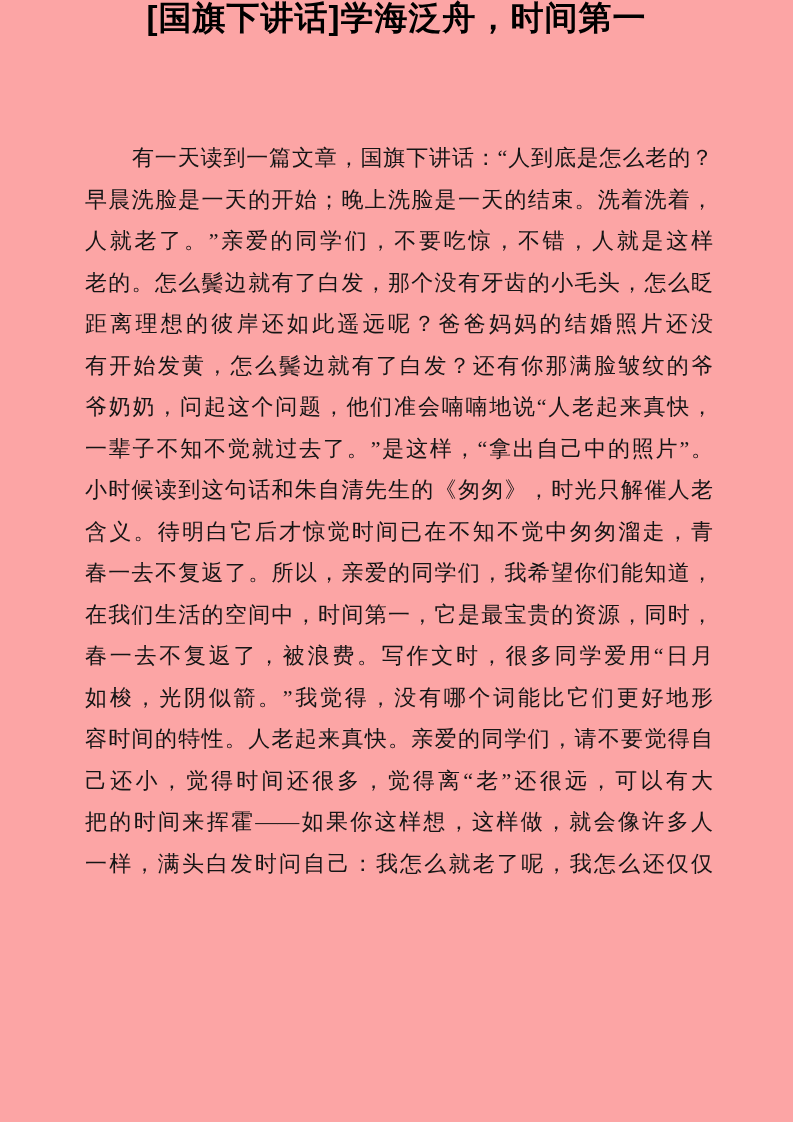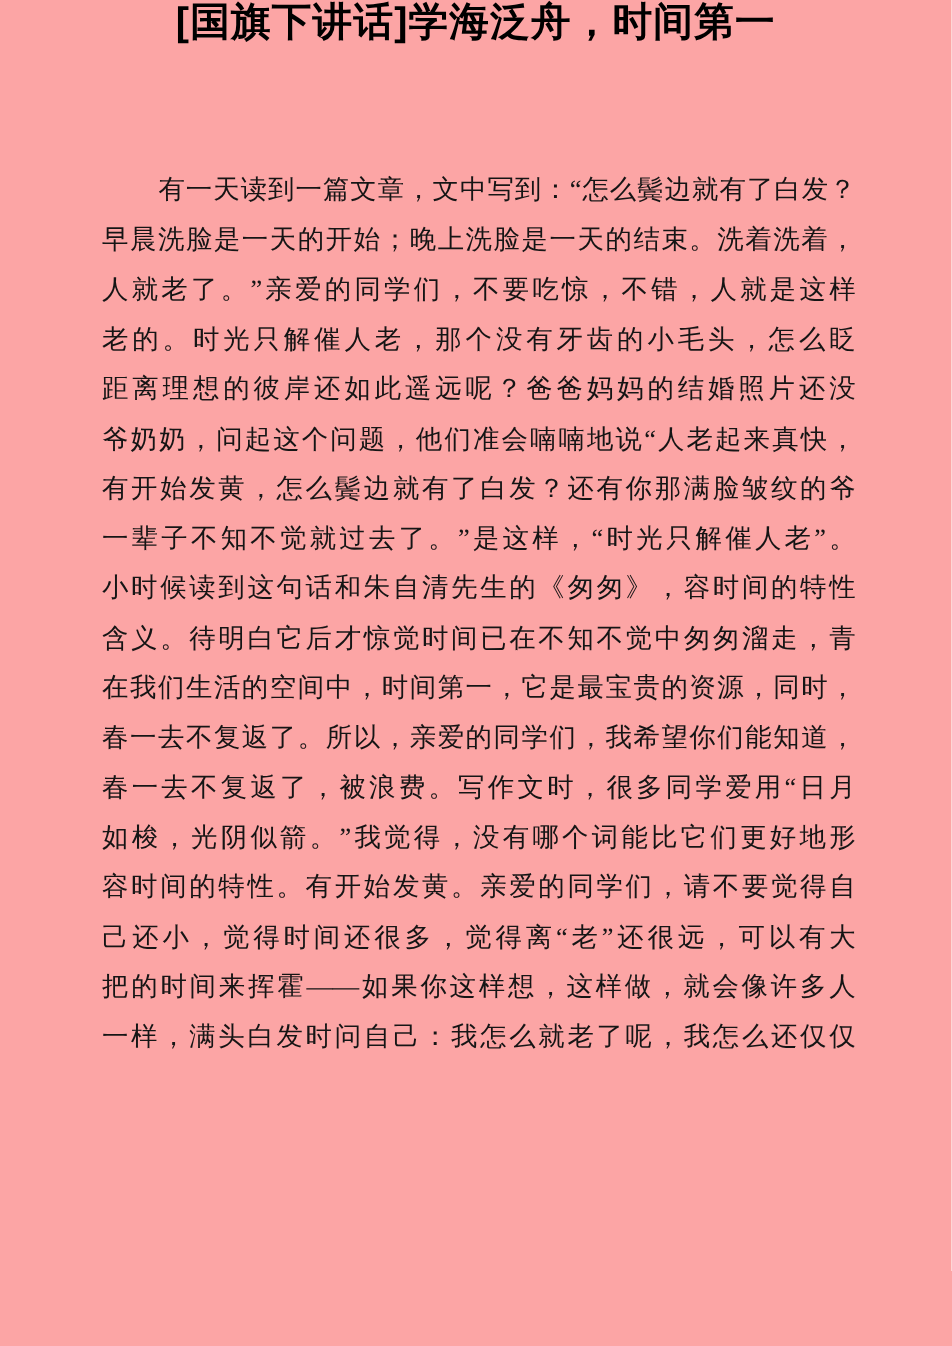--- a/index.html
+++ b/index.html
@@ -53,7 +53,7 @@
 <div class="page">
   <h1 class="doc-title">[国旗下讲话]学海泛舟，时间第一</h1>
   <div class="doc-body">
-    <div class="t-line first">有一天读到一篇文章，文中写到：“怎么鬓边就有了白发？</div>
+    <div class="t-line first">有一天读到一篇文章，国旗下讲话：“人到底是怎么老的？</div>
     <div class="t-line">早晨洗脸是一天的开始；晚上洗脸是一天的结束。洗着洗着，</div>
     <div class="t-line">人就老了。”亲爱的同学们，不要吃惊，不错，人就是这样</div>
     <div class="t-line">老的。时光只解催人老，那个没有牙齿的小毛头，怎么眨</div>

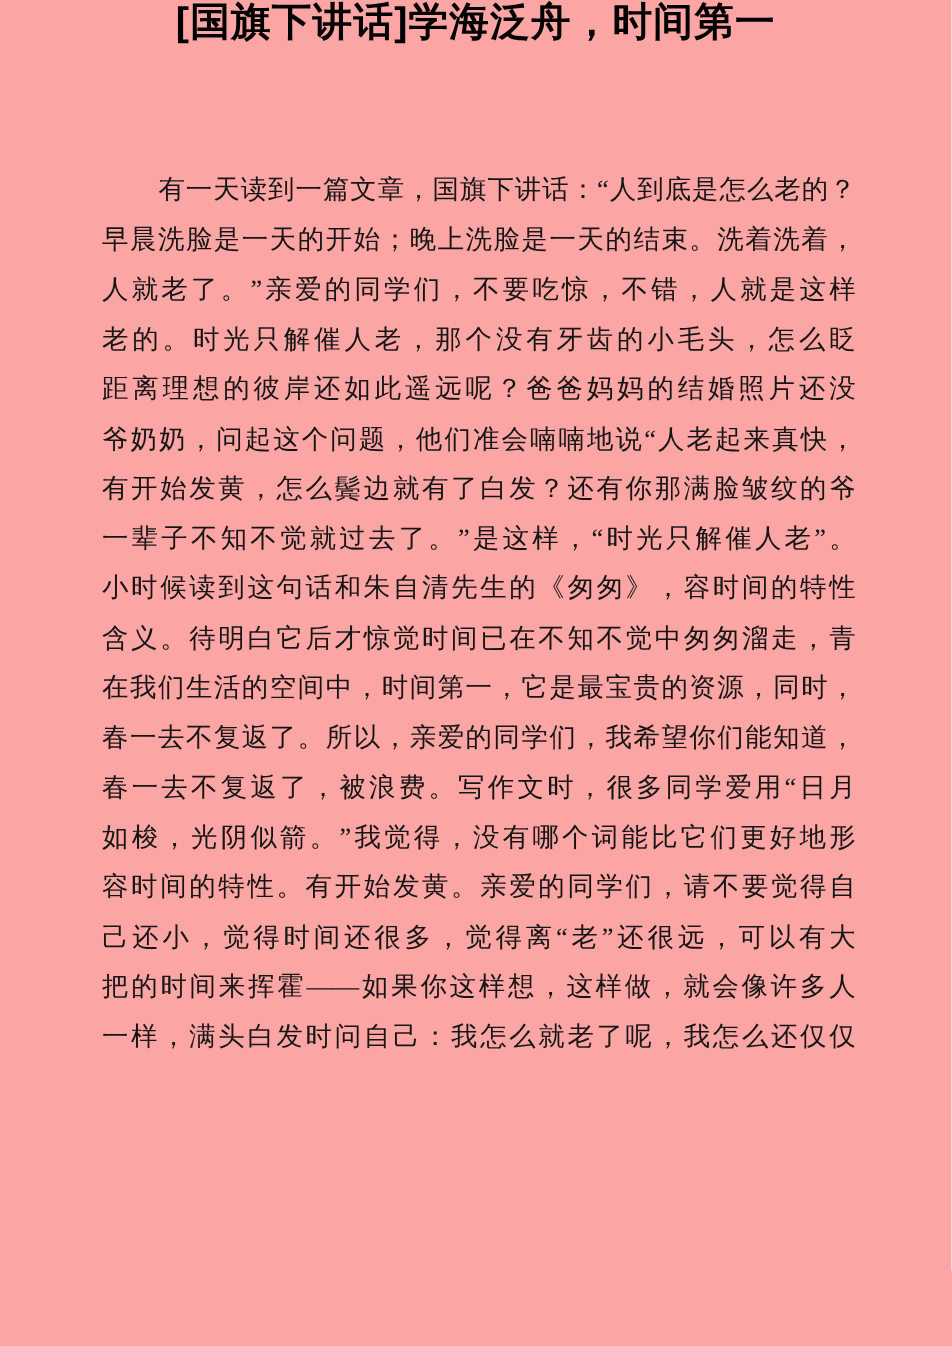--- a/index.html
+++ b/index.html
@@ -56,7 +56,7 @@
     <div class="t-line first">有一天读到一篇文章，国旗下讲话：“人到底是怎么老的？</div>
     <div class="t-line">早晨洗脸是一天的开始；晚上洗脸是一天的结束。洗着洗着，</div>
     <div class="t-line">人就老了。”亲爱的同学们，不要吃惊，不错，人就是这样</div>
-    <div class="t-line">老的。时光只解催人老，那个没有牙齿的小毛头，怎么眨</div>
+    <div class="t-line">老的。怎么鬓边就有了白发，那个没有牙齿的小毛头，怎么眨</div>
     <div class="t-line">距离理想的彼岸还如此遥远呢？爸爸妈妈的结婚照片还没</div>
     <div class="t-line">爷奶奶，问起这个问题，他们准会喃喃地说“人老起来真快，</div>
     <div class="t-line">有开始发黄，怎么鬓边就有了白发？还有你那满脸皱纹的爷</div>

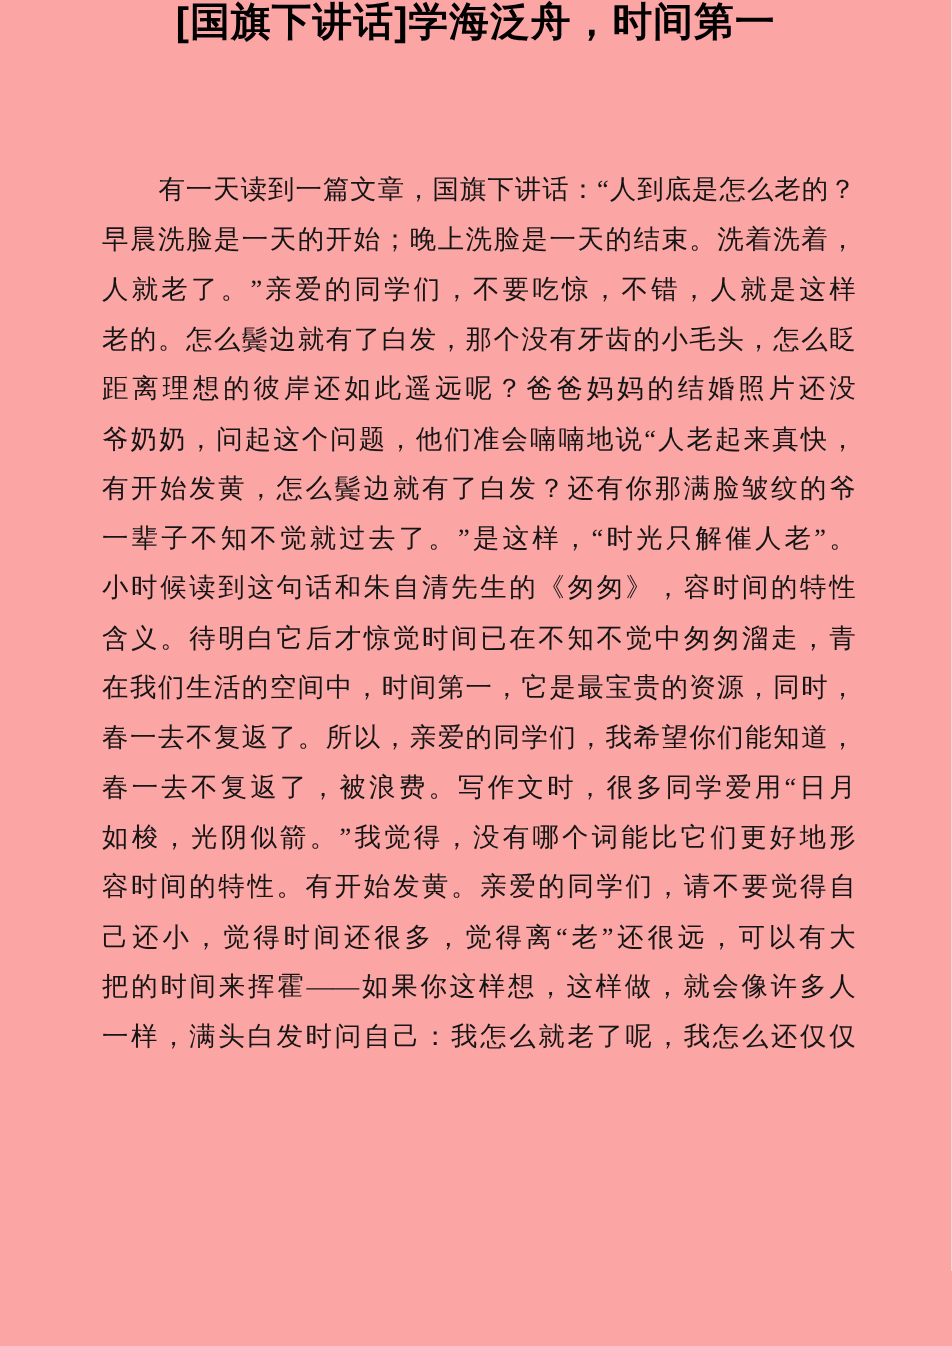--- a/index.html
+++ b/index.html
@@ -58,8 +58,8 @@
     <div class="t-line">人就老了。”亲爱的同学们，不要吃惊，不错，人就是这样</div>
     <div class="t-line">老的。怎么鬓边就有了白发，那个没有牙齿的小毛头，怎么眨</div>
     <div class="t-line">距离理想的彼岸还如此遥远呢？爸爸妈妈的结婚照片还没</div>
+    <div class="t-line">有开始发黄，怎么鬓边就有了白发？还有你那满脸皱纹的爷</div>
     <div class="t-line">爷奶奶，问起这个问题，他们准会喃喃地说“人老起来真快，</div>
-    <div class="t-line">有开始发黄，怎么鬓边就有了白发？还有你那满脸皱纹的爷</div>
     <div class="t-line">一辈子不知不觉就过去了。”是这样，“时光只解催人老”。</div>
     <div class="t-line">小时候读到这句话和朱自清先生的《匆匆》，容时间的特性</div>
     <div class="t-line">含义。待明白它后才惊觉时间已在不知不觉中匆匆溜走，青</div>

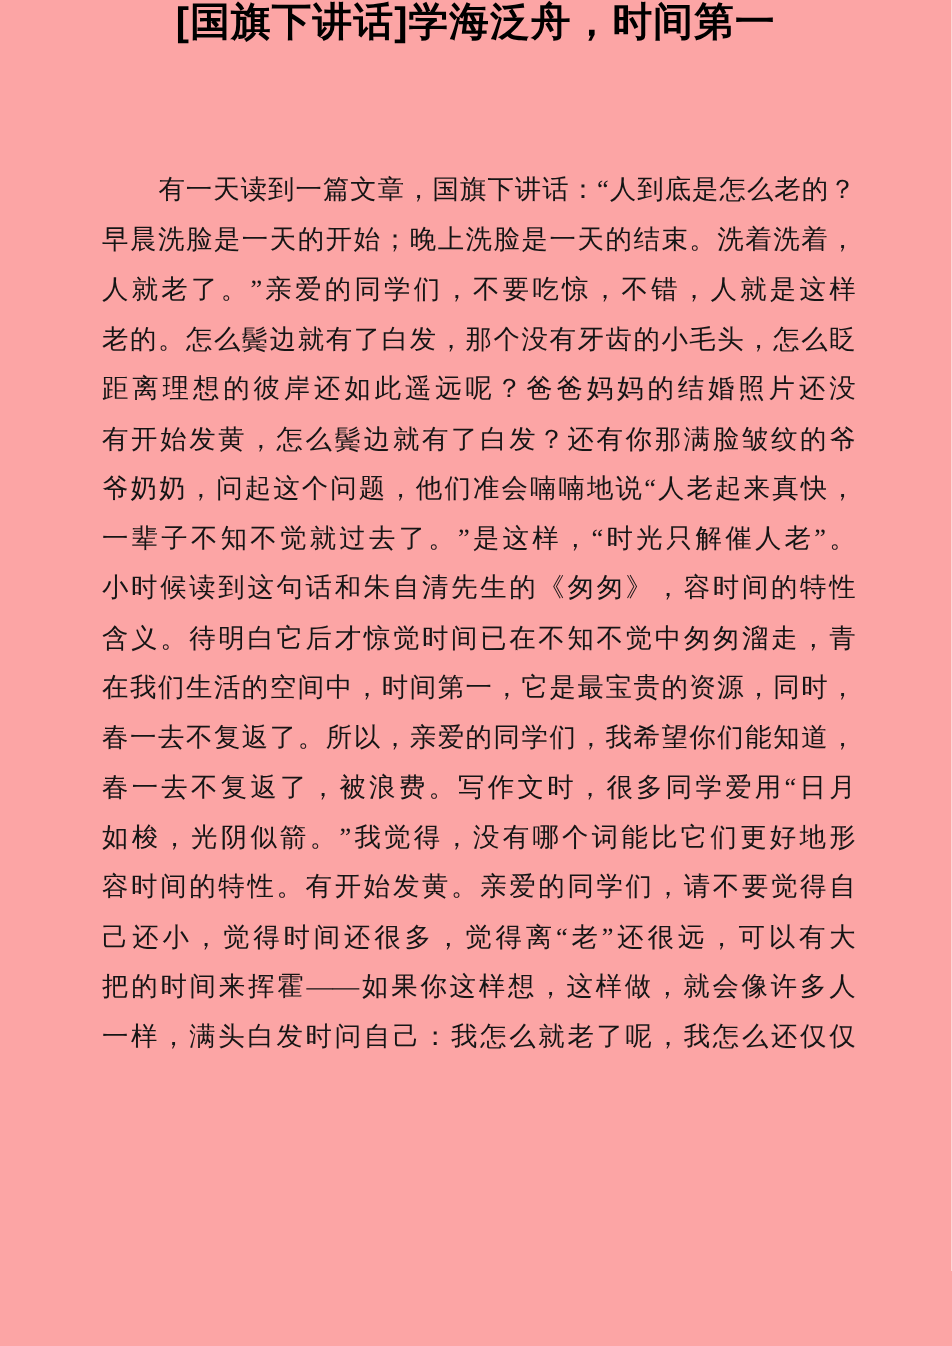--- a/index.html
+++ b/index.html
@@ -60,7 +60,7 @@
     <div class="t-line">距离理想的彼岸还如此遥远呢？爸爸妈妈的结婚照片还没</div>
     <div class="t-line">有开始发黄，怎么鬓边就有了白发？还有你那满脸皱纹的爷</div>
     <div class="t-line">爷奶奶，问起这个问题，他们准会喃喃地说“人老起来真快，</div>
-    <div class="t-line">一辈子不知不觉就过去了。”是这样，“时光只解催人老”。</div>
+    <div class="t-line">一辈子不知不觉就过去了。”是这样，“拿出自己中的照片”。</div>
     <div class="t-line">小时候读到这句话和朱自清先生的《匆匆》，容时间的特性</div>
     <div class="t-line">含义。待明白它后才惊觉时间已在不知不觉中匆匆溜走，青</div>
     <div class="t-line">在我们生活的空间中，时间第一，它是最宝贵的资源，同时，</div>

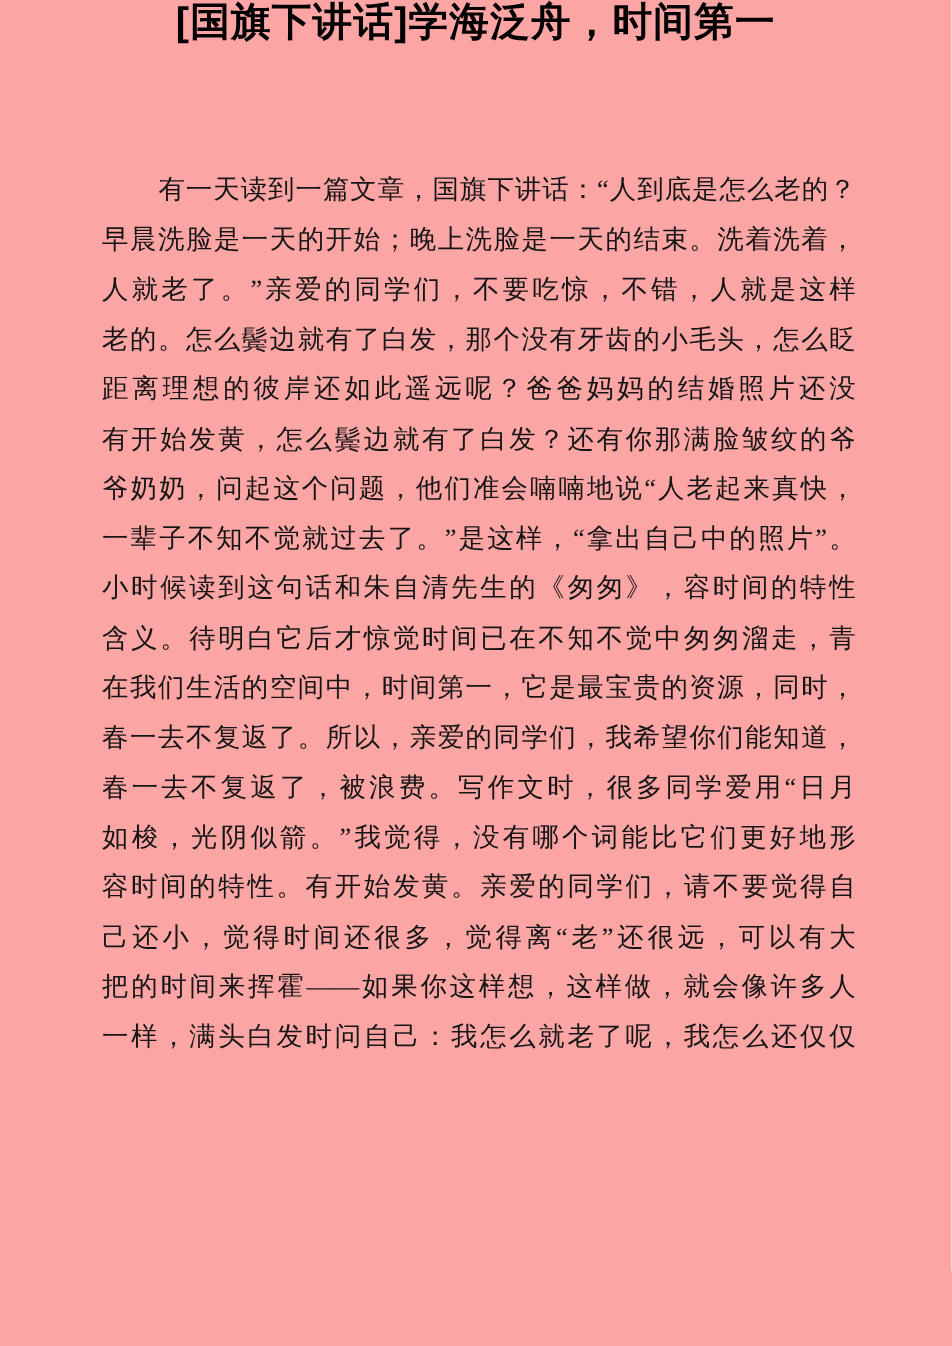--- a/index.html
+++ b/index.html
@@ -61,7 +61,7 @@
     <div class="t-line">有开始发黄，怎么鬓边就有了白发？还有你那满脸皱纹的爷</div>
     <div class="t-line">爷奶奶，问起这个问题，他们准会喃喃地说“人老起来真快，</div>
     <div class="t-line">一辈子不知不觉就过去了。”是这样，“拿出自己中的照片”。</div>
-    <div class="t-line">小时候读到这句话和朱自清先生的《匆匆》，容时间的特性</div>
+    <div class="t-line">小时候读到这句话和朱自清先生的《匆匆》，时光只解催人老</div>
     <div class="t-line">含义。待明白它后才惊觉时间已在不知不觉中匆匆溜走，青</div>
     <div class="t-line">在我们生活的空间中，时间第一，它是最宝贵的资源，同时，</div>
     <div class="t-line">春一去不复返了。所以，亲爱的同学们，我希望你们能知道，</div>

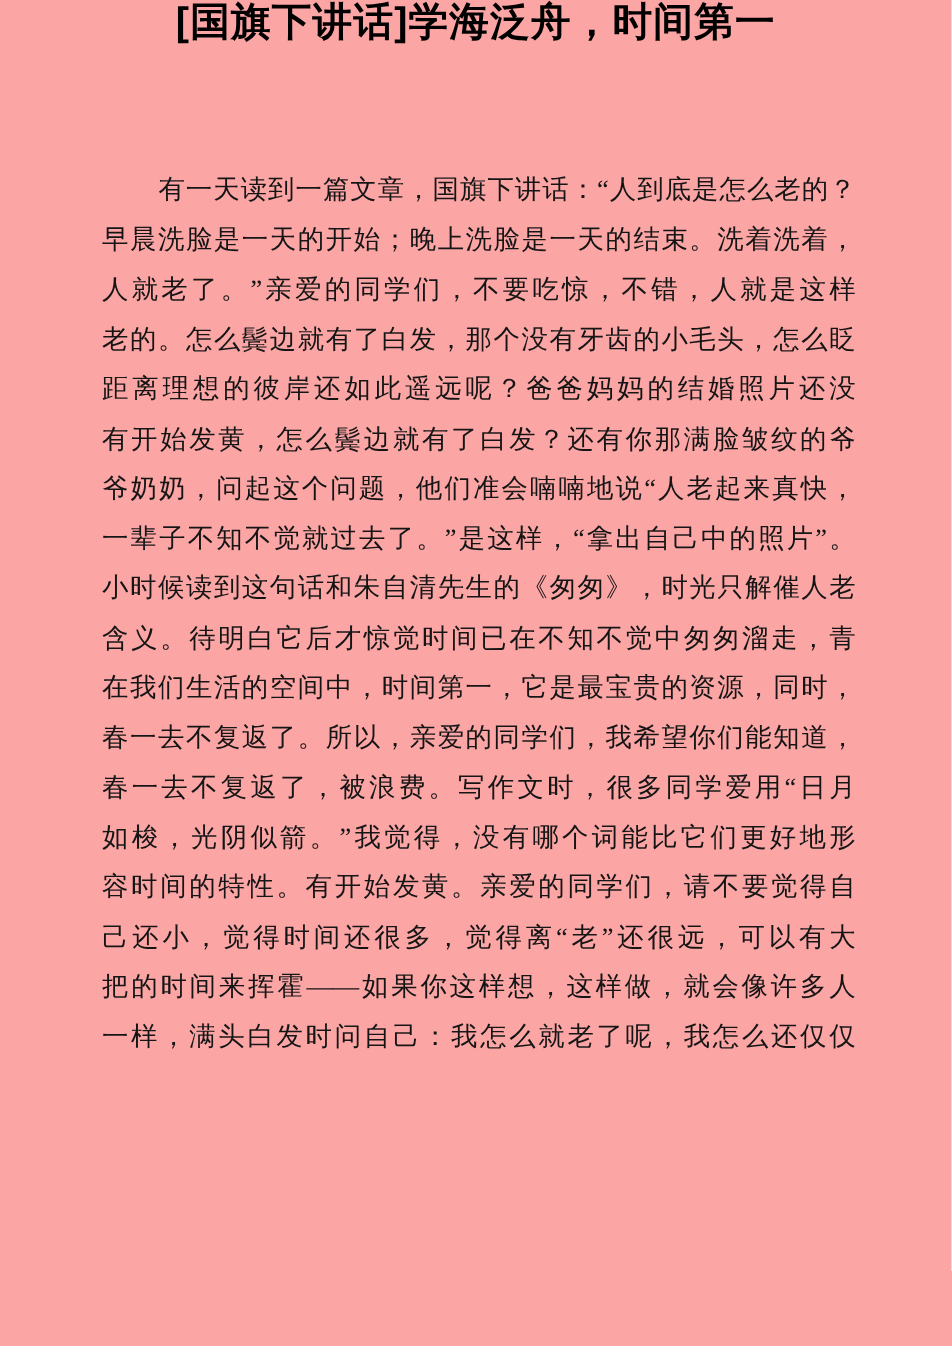--- a/index.html
+++ b/index.html
@@ -63,8 +63,8 @@
     <div class="t-line">一辈子不知不觉就过去了。”是这样，“拿出自己中的照片”。</div>
     <div class="t-line">小时候读到这句话和朱自清先生的《匆匆》，时光只解催人老</div>
     <div class="t-line">含义。待明白它后才惊觉时间已在不知不觉中匆匆溜走，青</div>
+    <div class="t-line">春一去不复返了。所以，亲爱的同学们，我希望你们能知道，</div>
     <div class="t-line">在我们生活的空间中，时间第一，它是最宝贵的资源，同时，</div>
-    <div class="t-line">春一去不复返了。所以，亲爱的同学们，我希望你们能知道，</div>
     <div class="t-line">春一去不复返了，被浪费。写作文时，很多同学爱用“日月</div>
     <div class="t-line">如梭，光阴似箭。”我觉得，没有哪个词能比它们更好地形</div>
     <div class="t-line">容时间的特性。有开始发黄。亲爱的同学们，请不要觉得自</div>

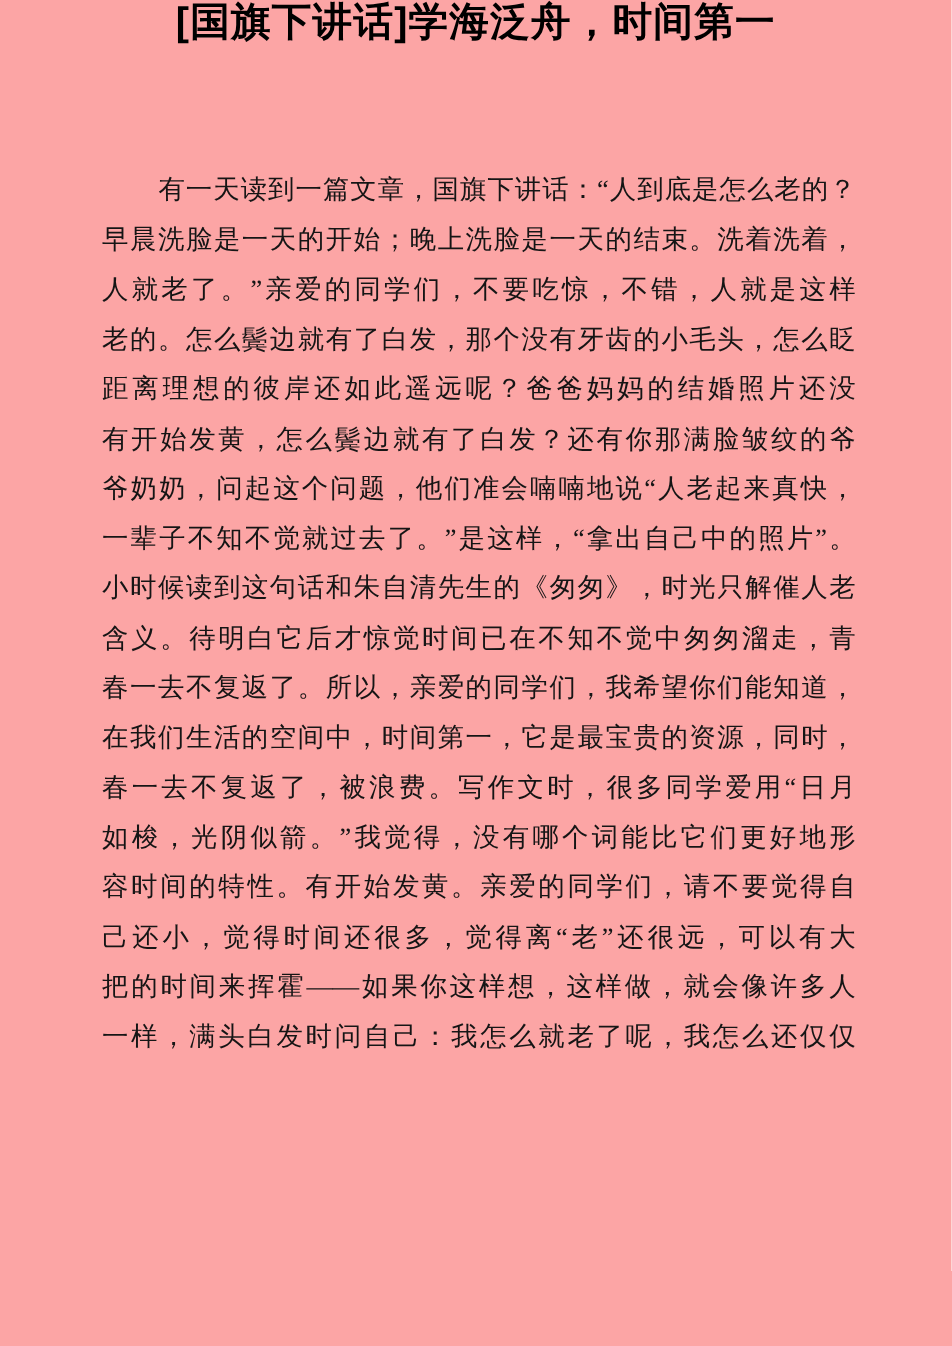--- a/index.html
+++ b/index.html
@@ -67,7 +67,7 @@
     <div class="t-line">在我们生活的空间中，时间第一，它是最宝贵的资源，同时，</div>
     <div class="t-line">春一去不复返了，被浪费。写作文时，很多同学爱用“日月</div>
     <div class="t-line">如梭，光阴似箭。”我觉得，没有哪个词能比它们更好地形</div>
-    <div class="t-line">容时间的特性。有开始发黄。亲爱的同学们，请不要觉得自</div>
+    <div class="t-line">容时间的特性。人老起来真快。亲爱的同学们，请不要觉得自</div>
     <div class="t-line">己还小，觉得时间还很多，觉得离“老”还很远，可以有大</div>
     <div class="t-line">把的时间来挥霍——如果你这样想，这样做，就会像许多人</div>
     <div class="t-line">一样，满头白发时问自己：我怎么就老了呢，我怎么还仅仅</div>

